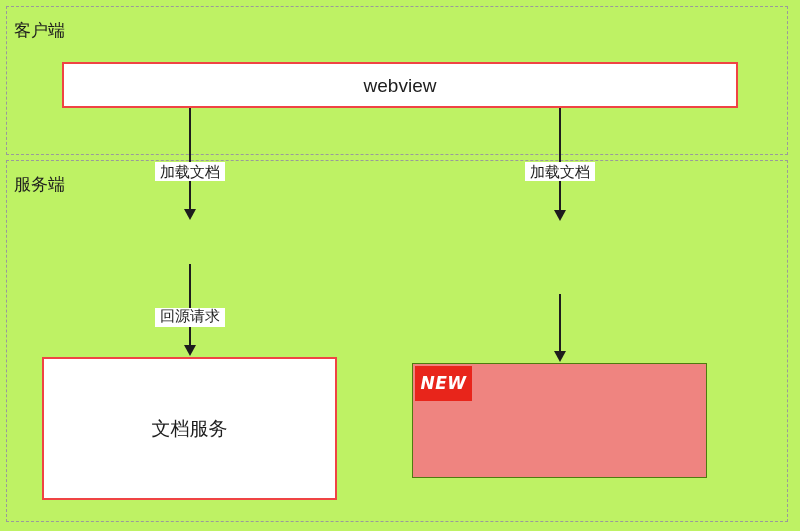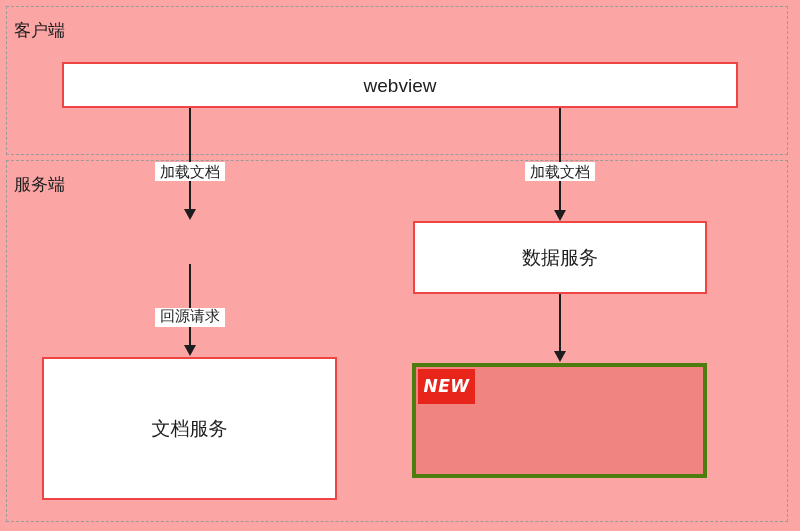--- a/index.html
+++ b/index.html
@@ -15,7 +15,7 @@
     position: relative;
     width: 800px;
     height: 531px;
-    background: #fca5a5;
+    background: #bef264;
     overflow: hidden;
   }
 

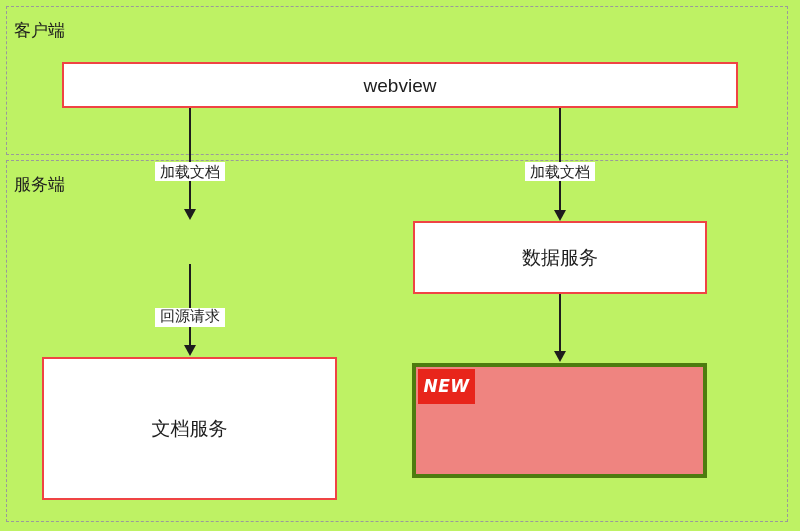--- a/index.html
+++ b/index.html
@@ -130,9 +130,6 @@
   <div class="edge-label" style="left:560px; top:146px;">加载文档</div>
 
 
-  <div class="box" style="left:413px; top:221px; width:294px; height:73px;">
-    <span class="box-label">数据服务</span>
-  </div>
 
   <div class="vline" style="left:189px; top:264px; height:82px;"></div>
   <div class="arrowhead" style="left:184px; top:345px;"></div>

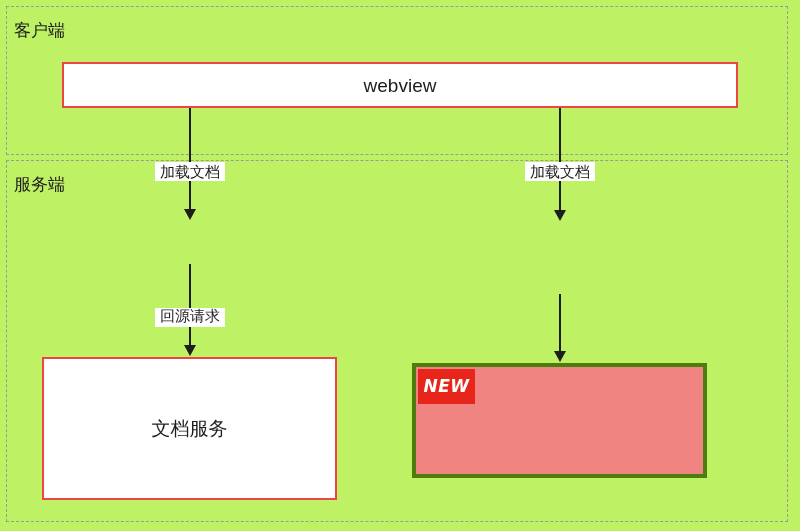--- a/index.html
+++ b/index.html
@@ -53,7 +53,7 @@
   }
   .box.highlight {
     background: #ef8480;
-    border: 4px solid #4d7c0f;
+    border: 1px solid #4d7c0f;
   }
   .box.highlight .box-label {
     color: #ffffff;

